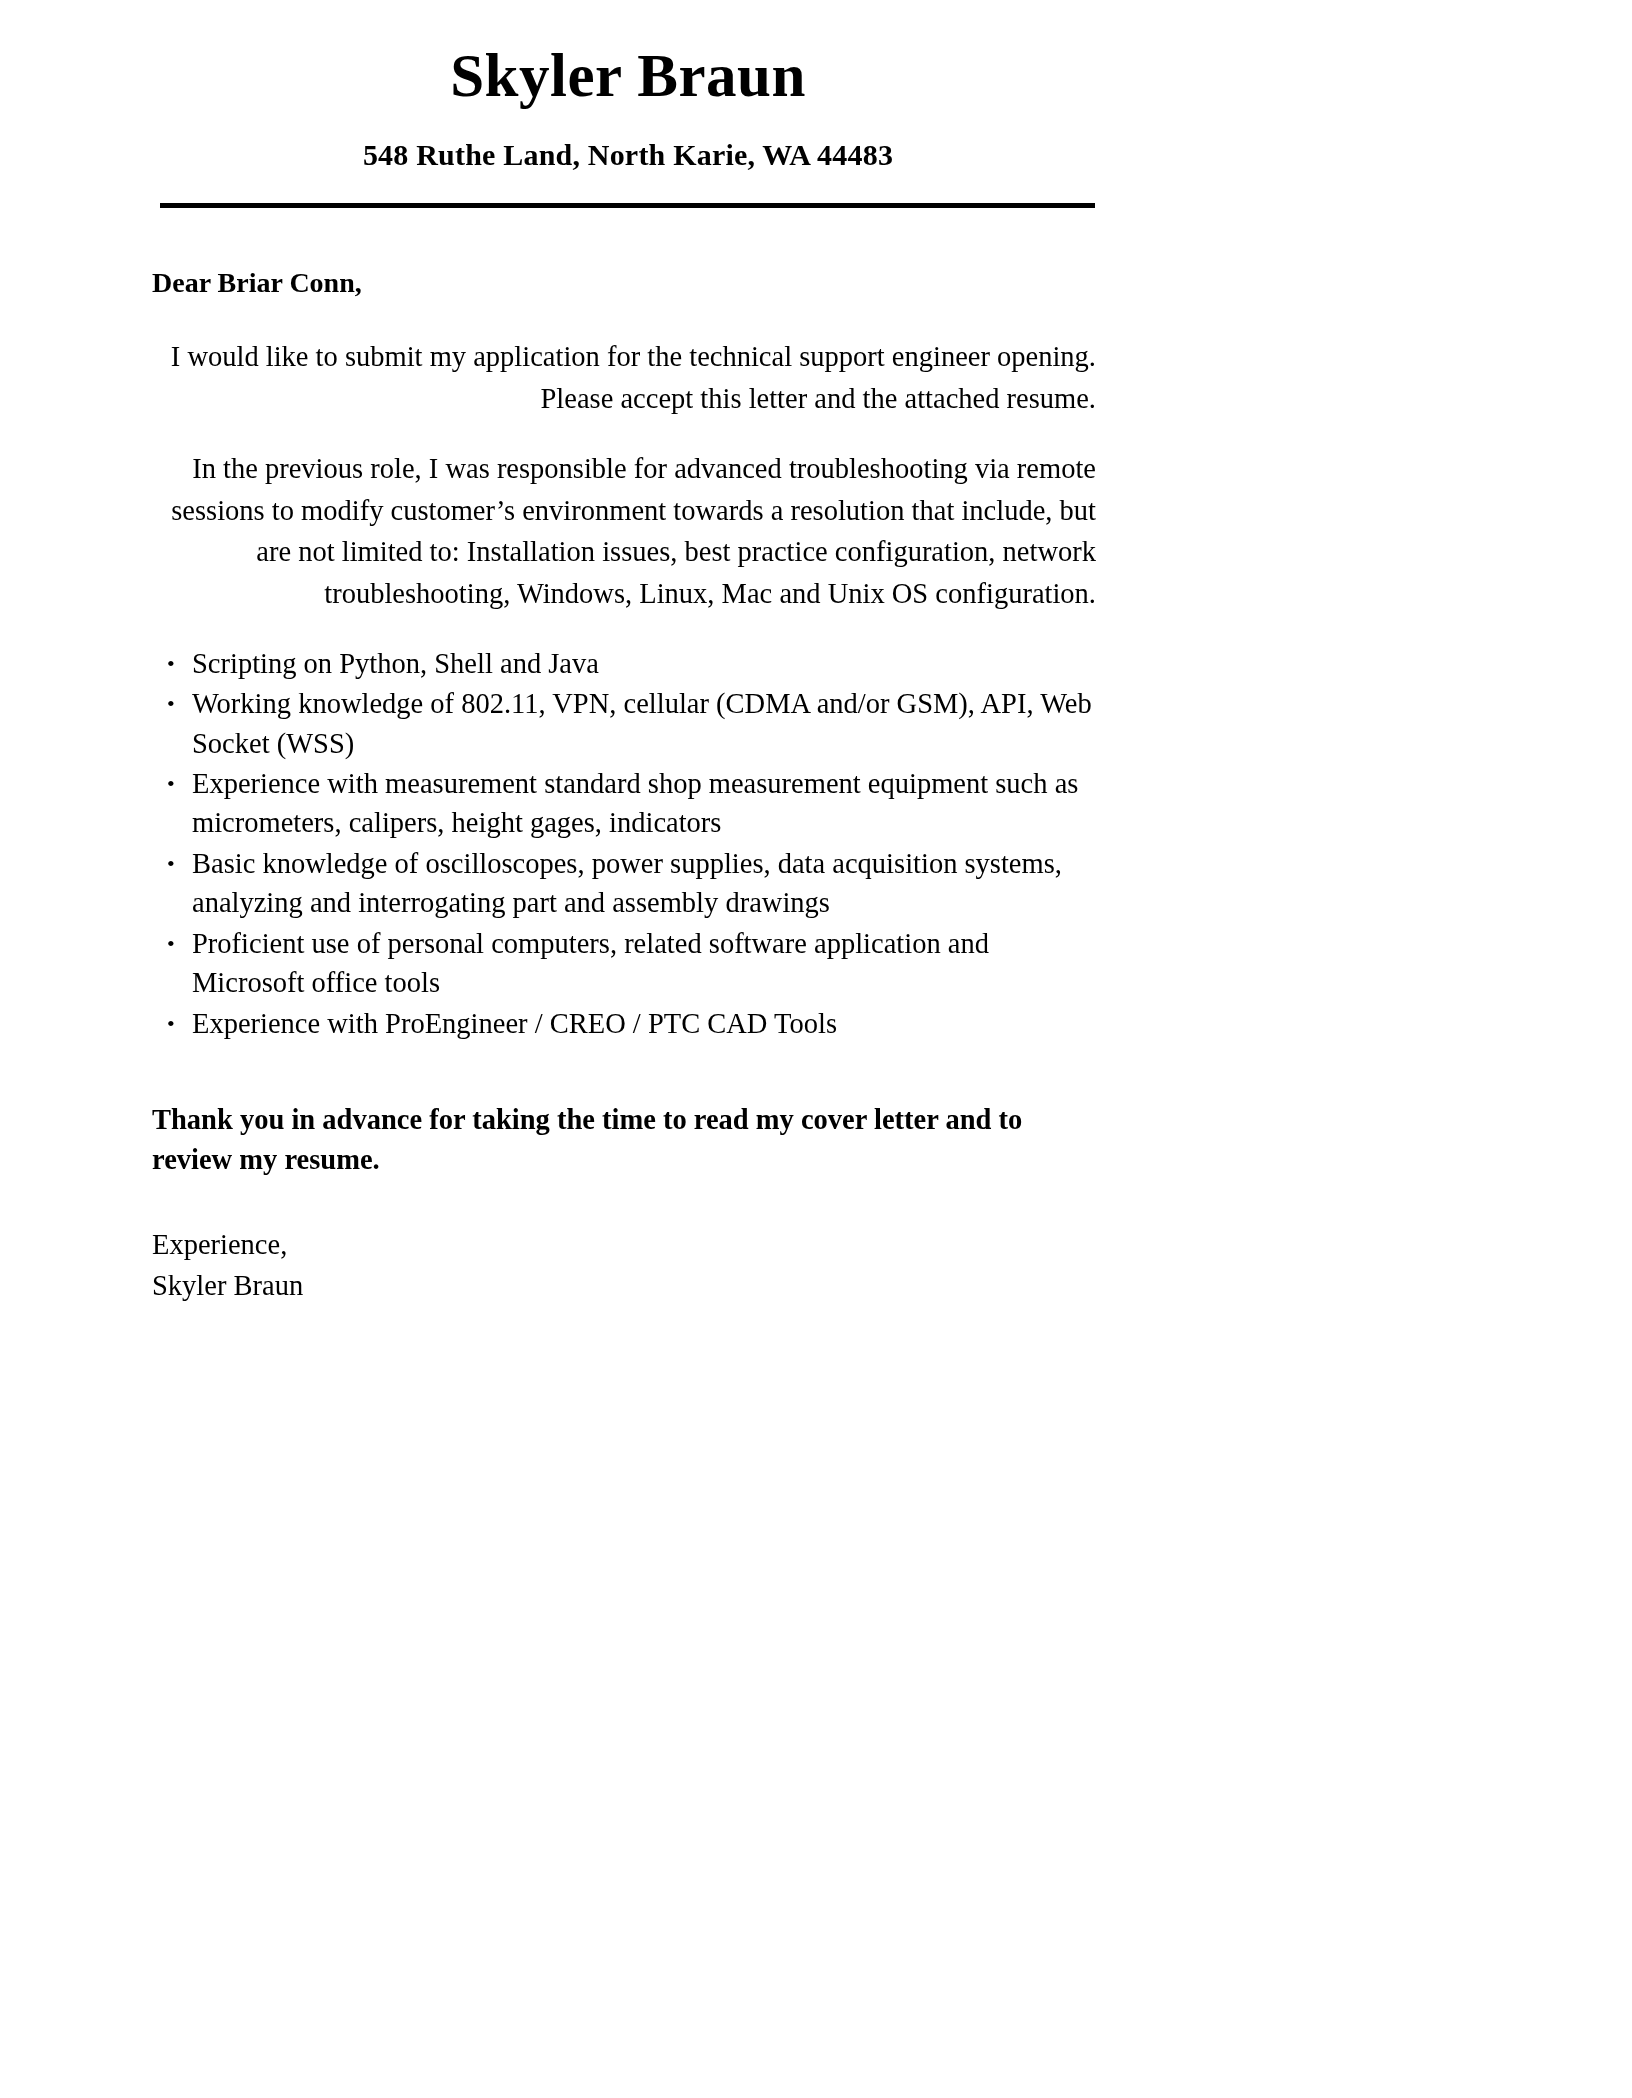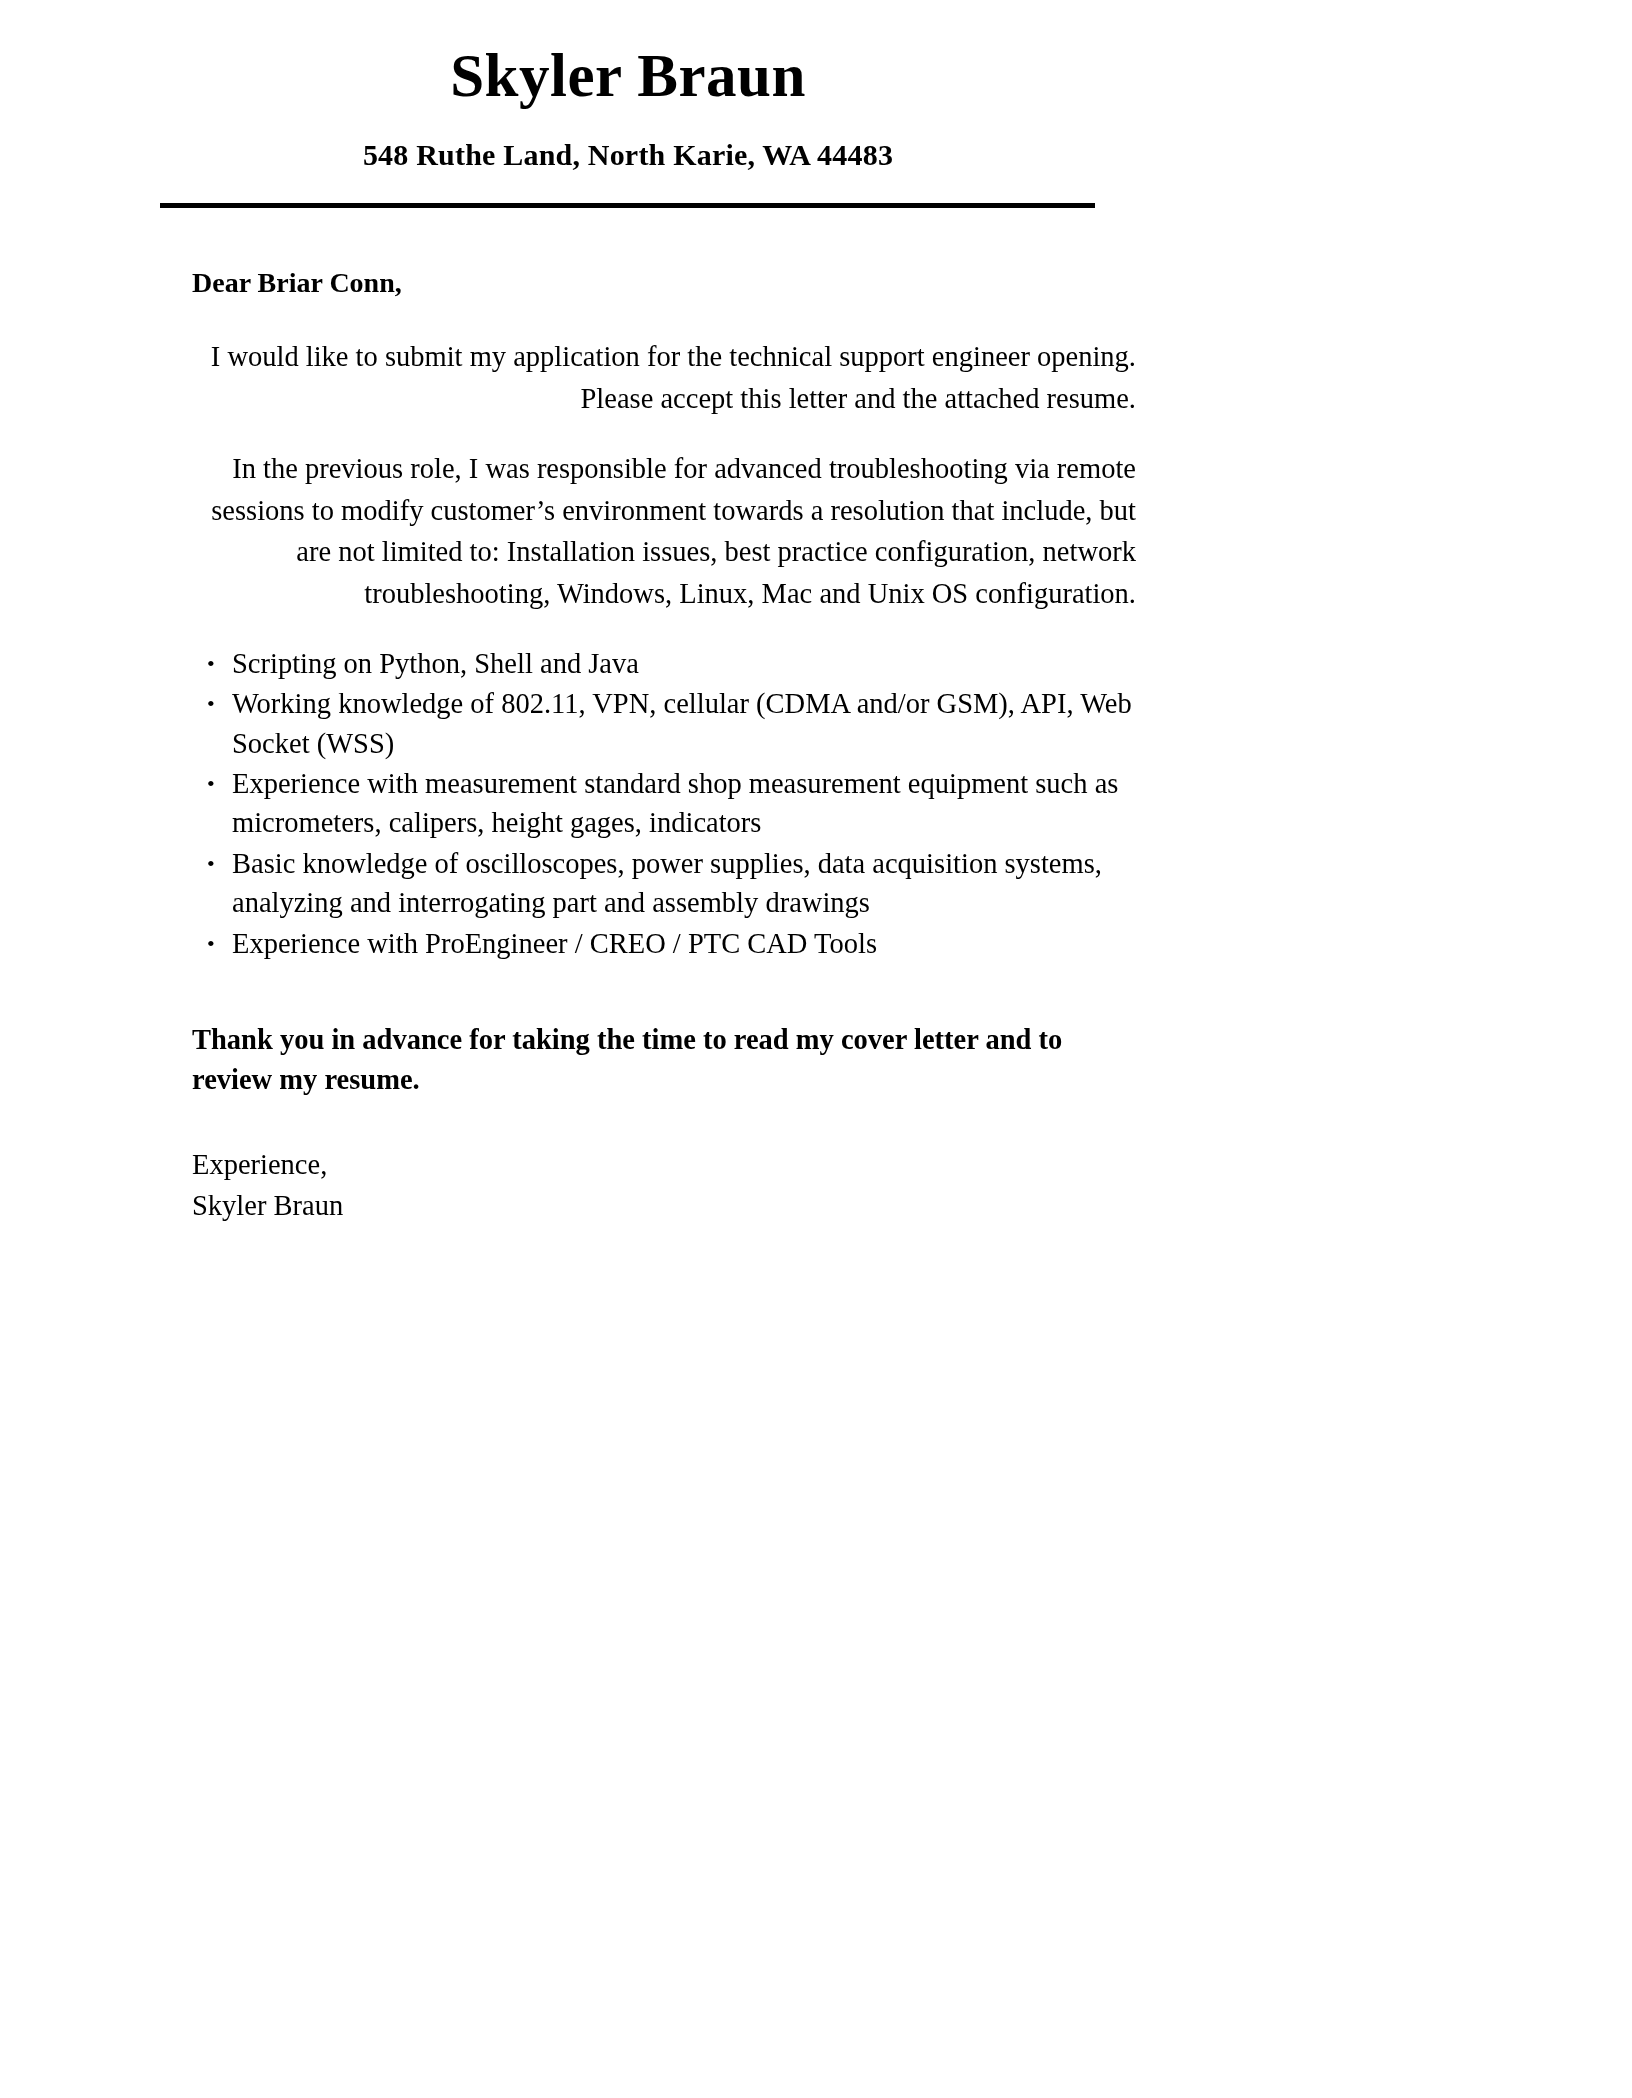--- a/index.html
+++ b/index.html
@@ -65,7 +65,6 @@
     left: 152px;
     top: 265px;
     width: 944px;
-    margin-left: 40px;
   }
   .salutation {
     font-size: 28px;

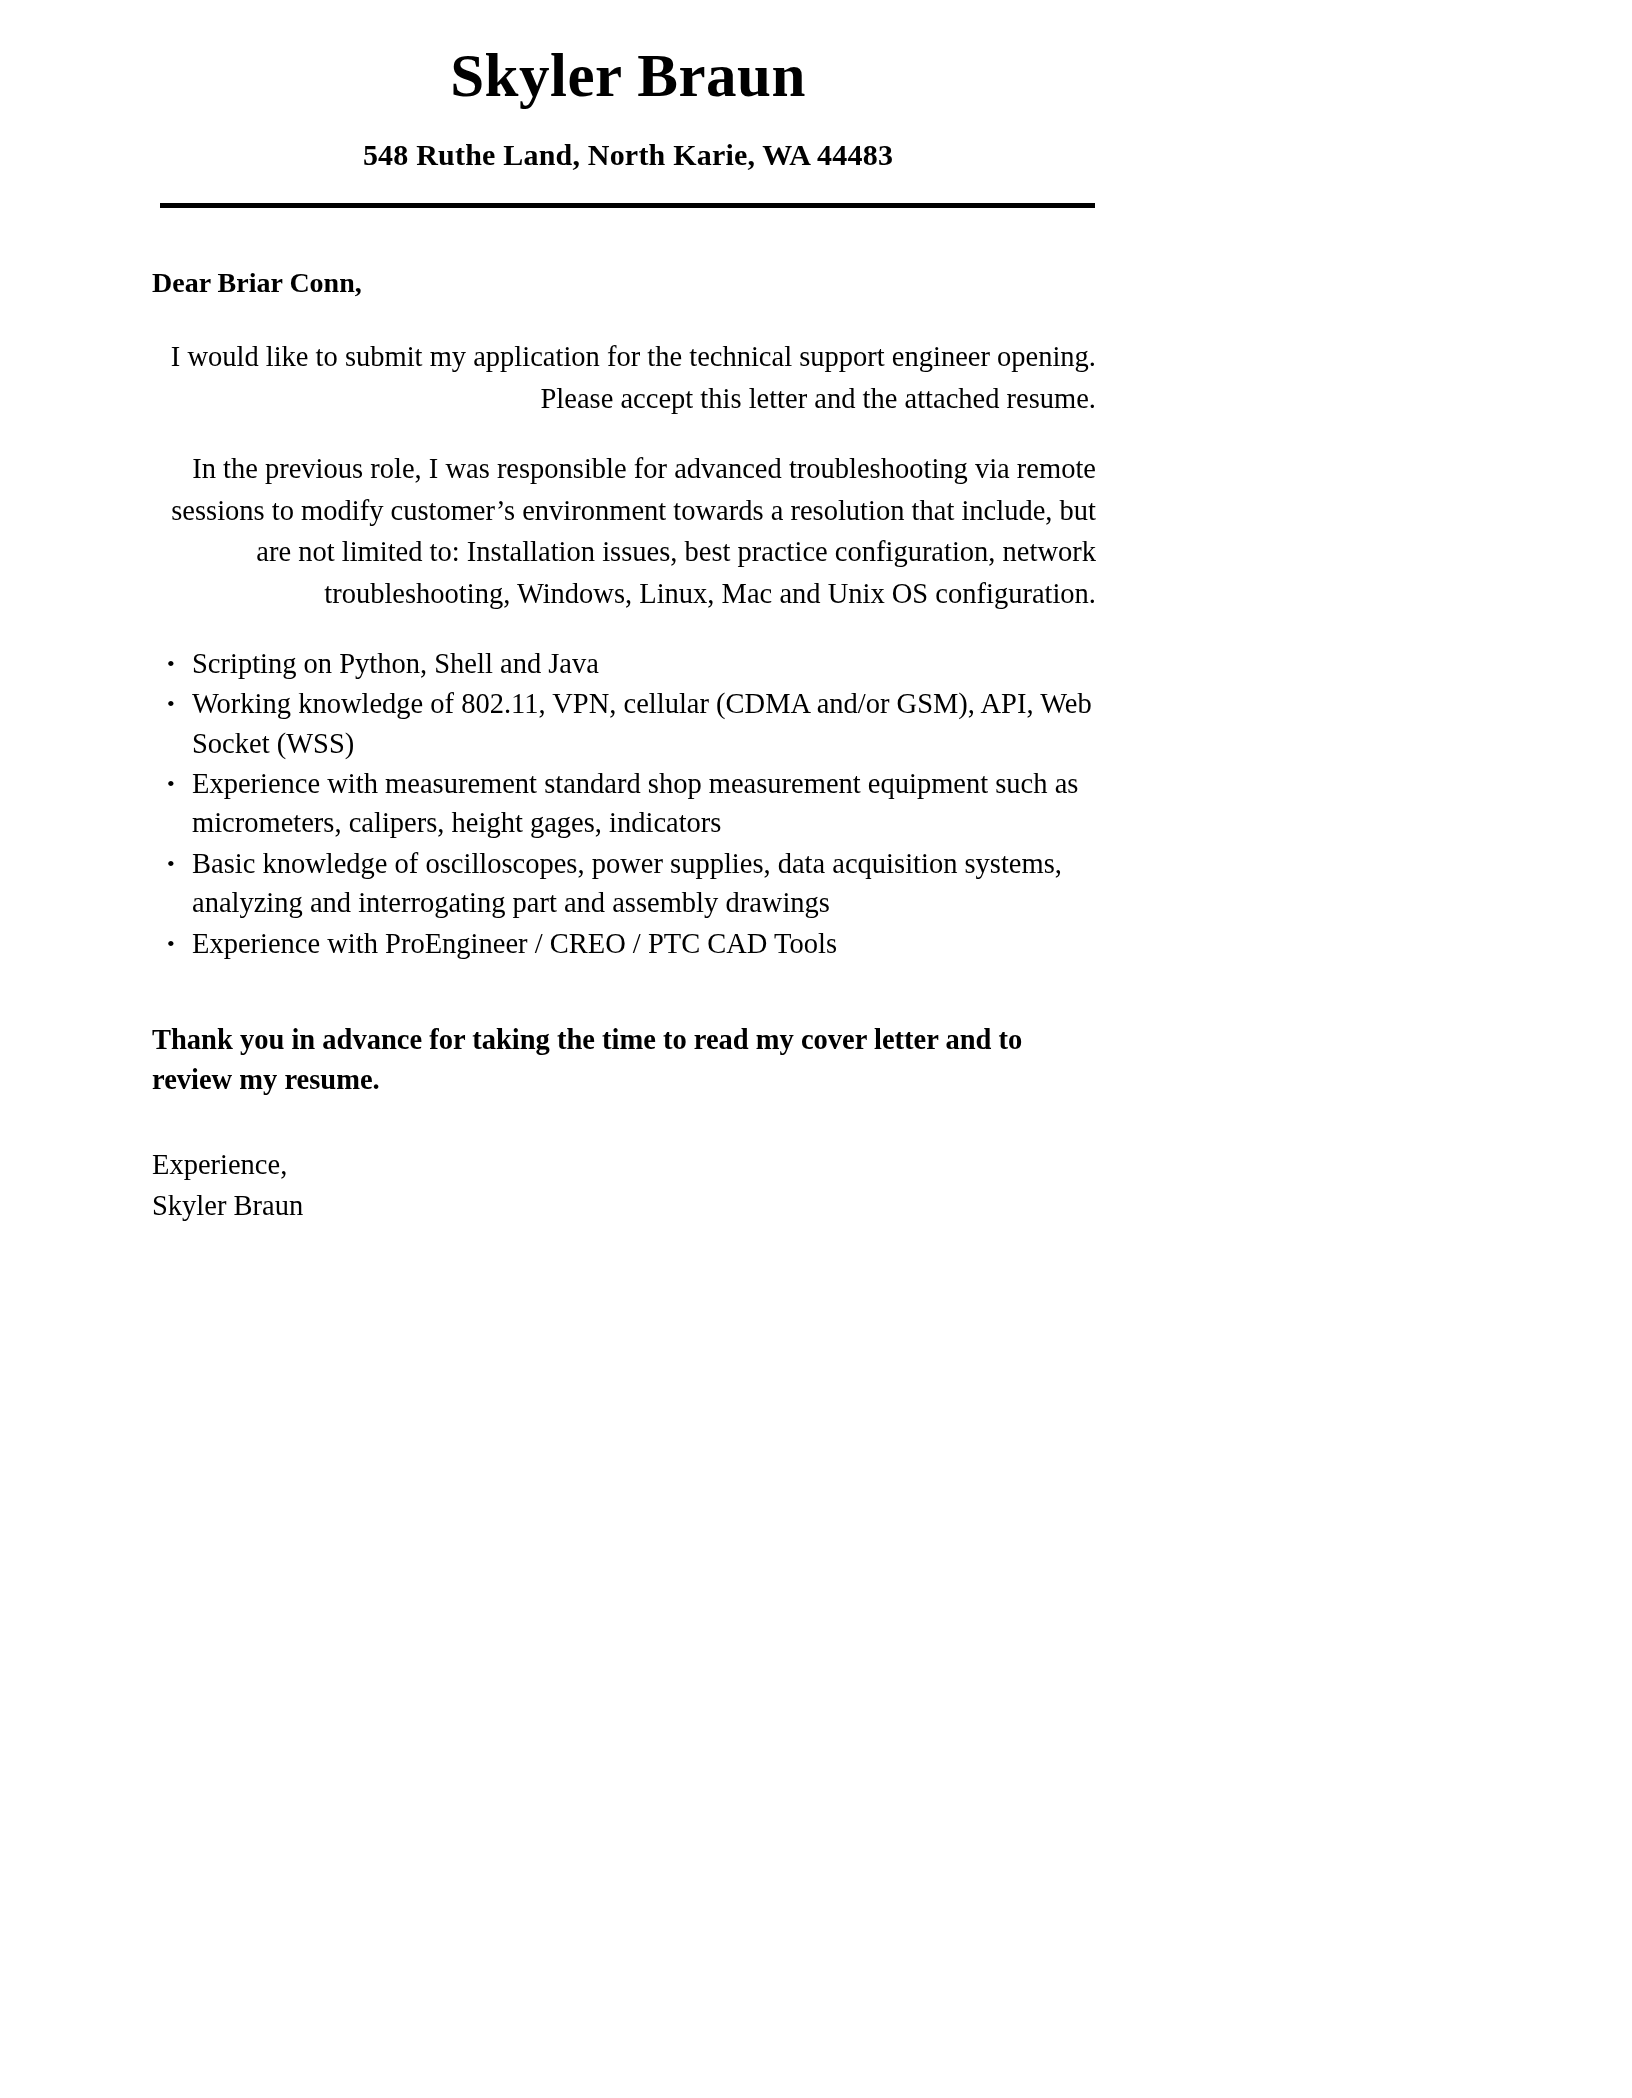--- a/index.html
+++ b/index.html
@@ -140,6 +140,7 @@
         <li class="bullet-item">Working knowledge of 802.11, VPN, cellular (CDMA and/or GSM), API, Web Socket (WSS)</li>
         <li class="bullet-item">Experience with measurement standard shop measurement equipment such as micrometers, calipers, height gages, indicators</li>
         <li class="bullet-item">Basic knowledge of oscilloscopes, power supplies, data acquisition systems, analyzing and interrogating part and assembly drawings</li>
+        <li class="bullet-item">Proficient use of personal computers, related software application and Microsoft office tools</li>
         <li class="bullet-item">Experience with ProEngineer / CREO / PTC CAD Tools</li>
       </ul>
 

